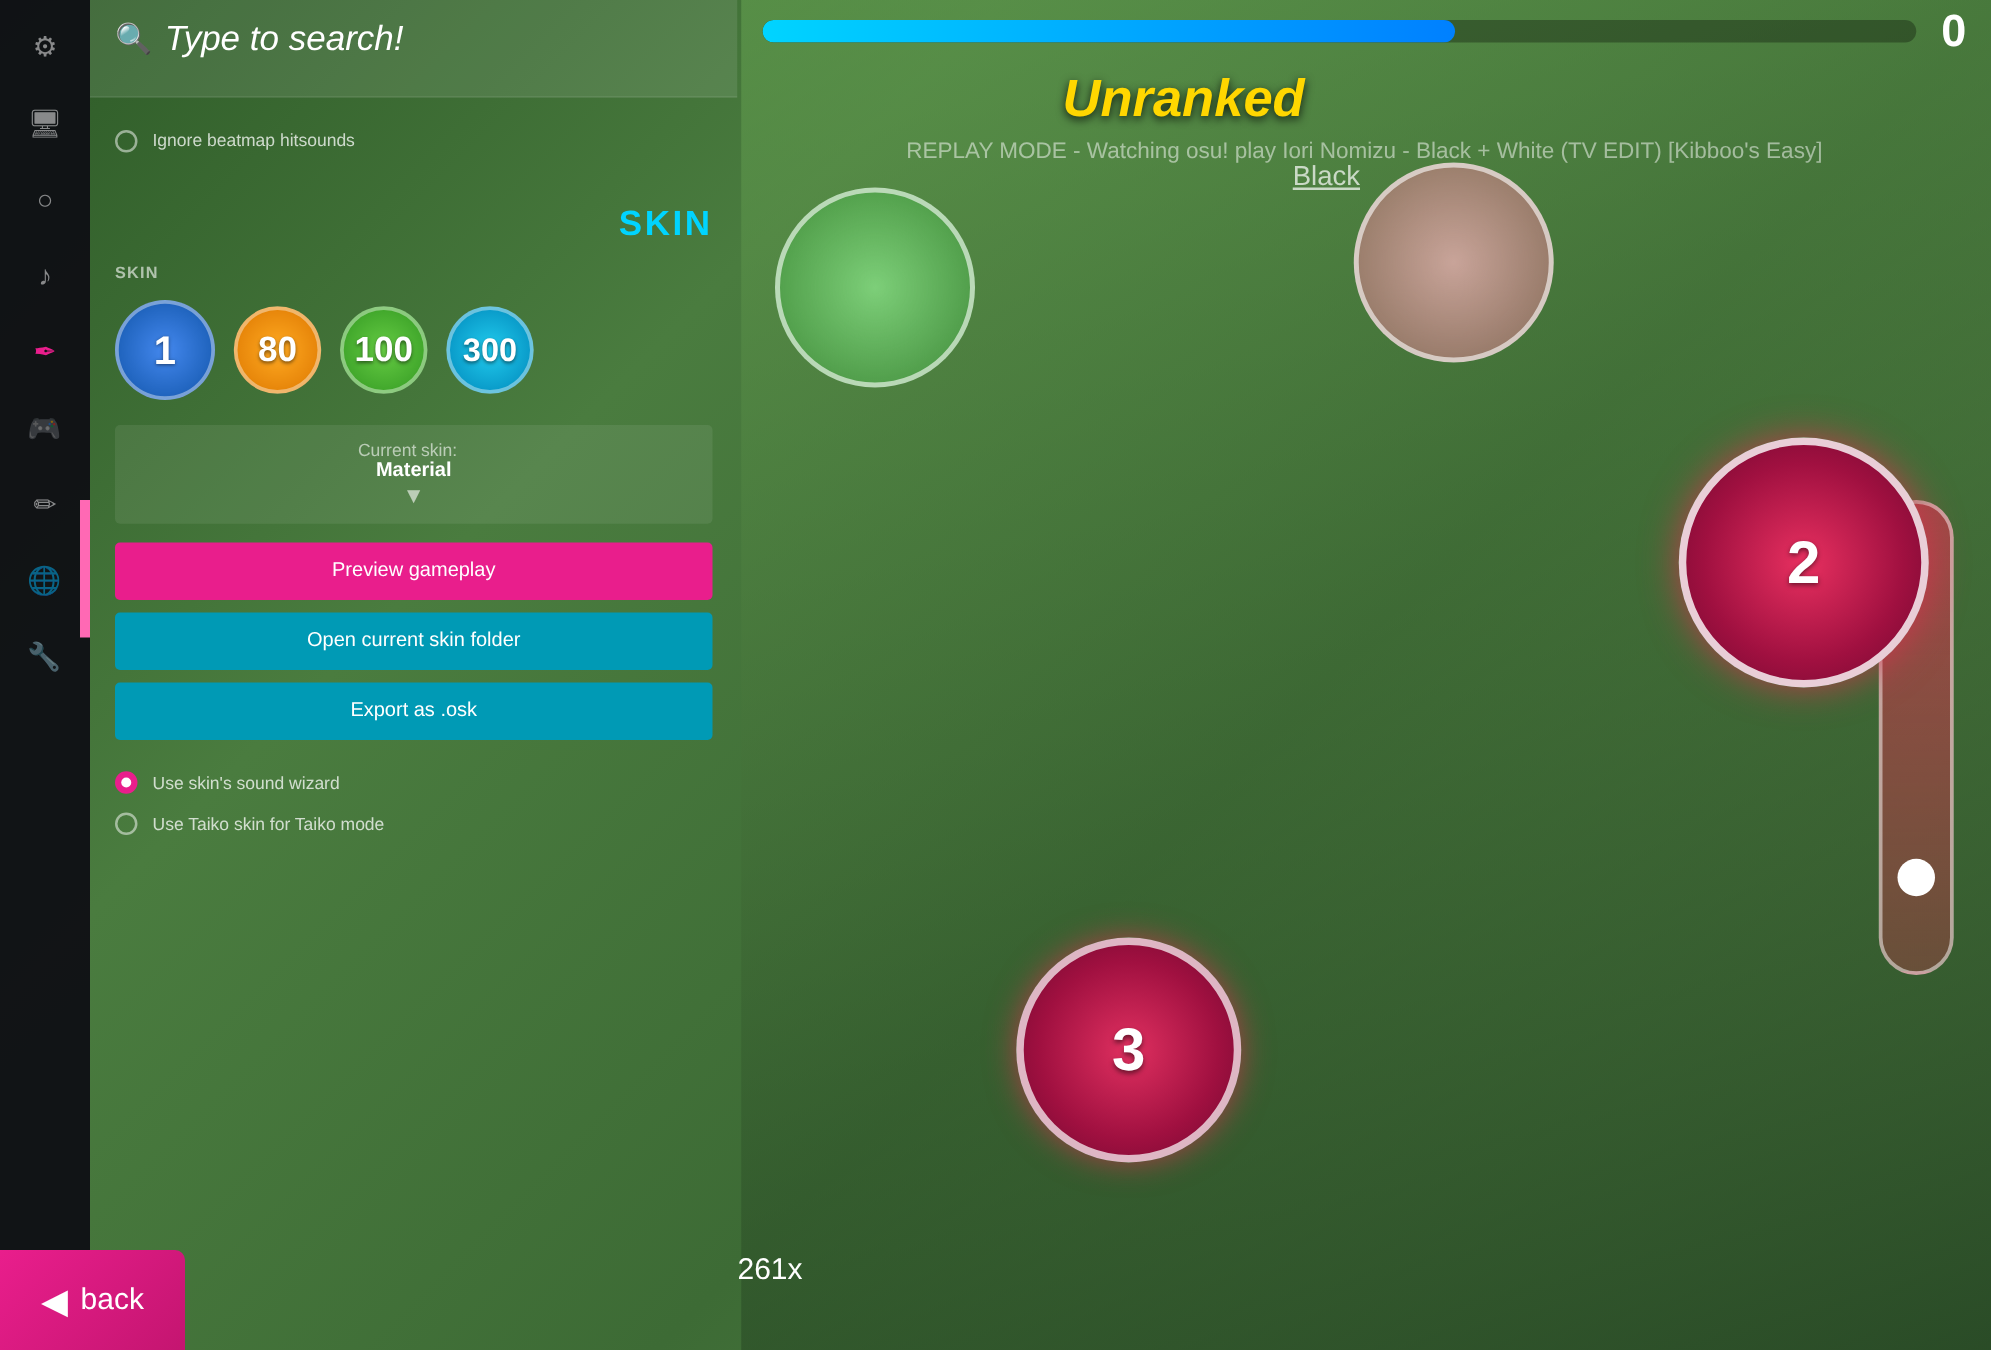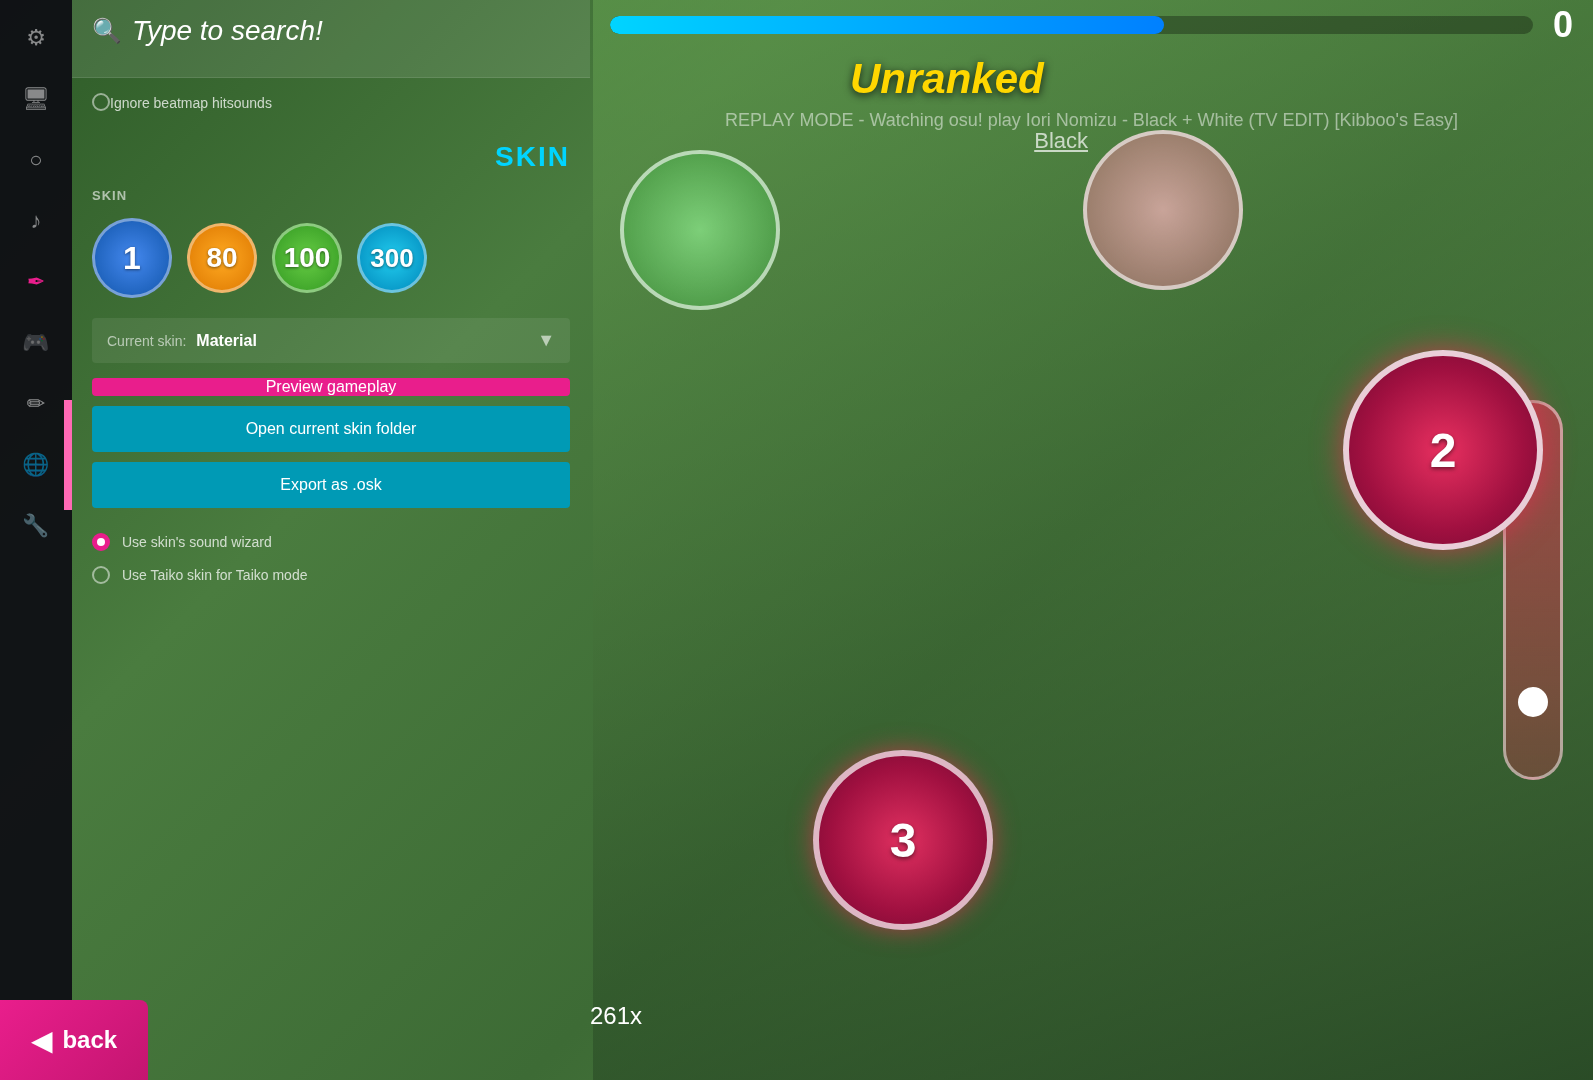--- a/index.html
+++ b/index.html
@@ -459,9 +459,10 @@
 
     
     .top-option-row {
-      padding: 15px 20px;
-      display: flex;
-      align-items: flex-end;
+      padding: 26px 20px;
+      display: flex;
+      align-items: flex-start;
+      gap: 12px;
     }
 
     

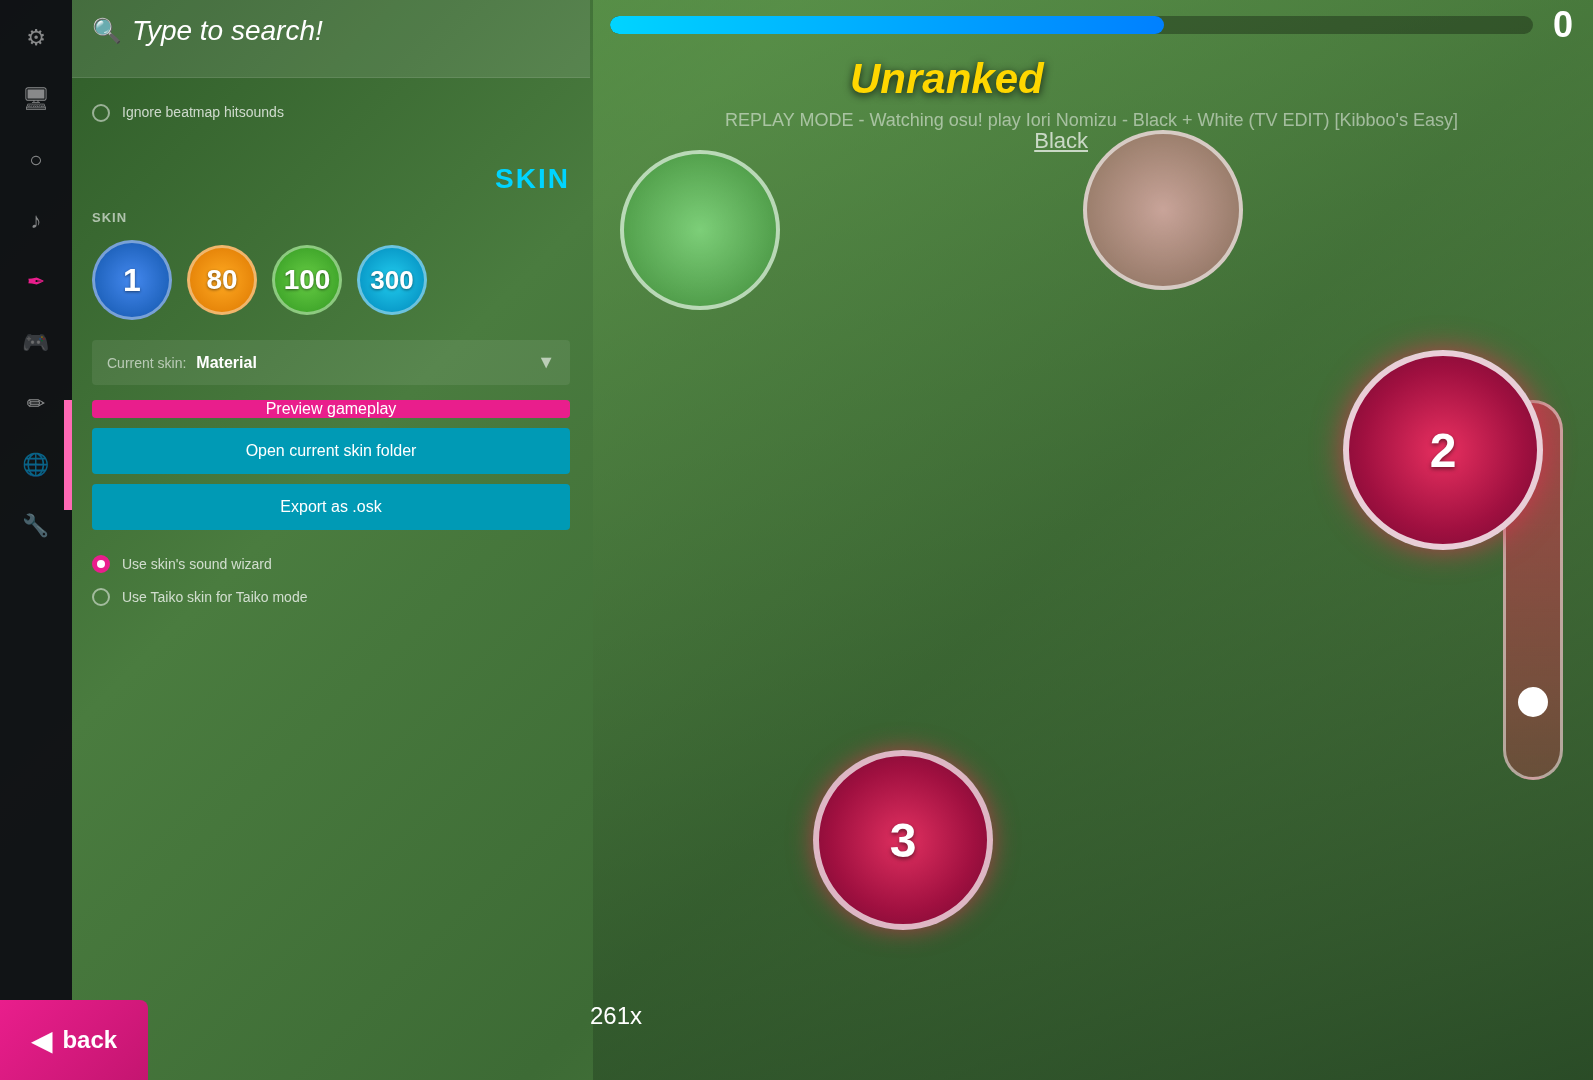--- a/index.html
+++ b/index.html
@@ -354,6 +354,7 @@
       padding: 12px 15px;
       margin-bottom: 15px;
       cursor: pointer;
+      flex-direction: column;
     }
     .skin-dropdown-label {
       color: rgba(255,255,255,0.6);

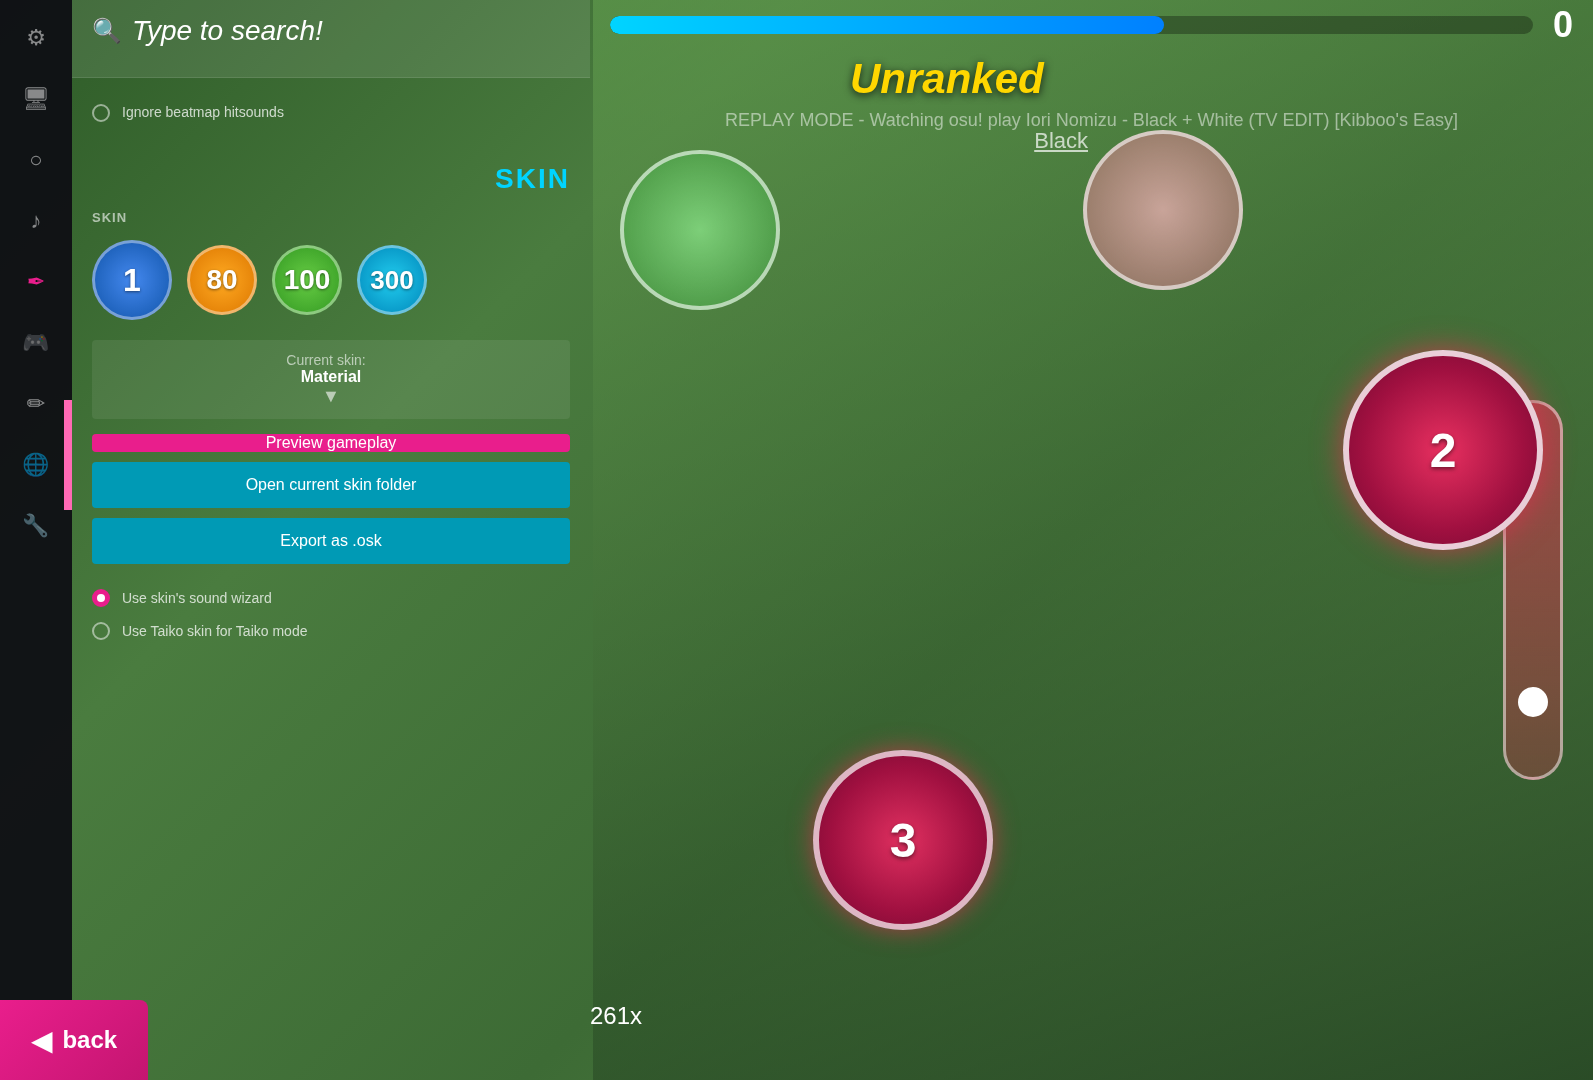--- a/index.html
+++ b/index.html
@@ -375,6 +375,7 @@
     
     .btn-pink {
       width: 100%;
+      padding: 14px;
       background: #e91e8c;
       border: none;
       border-radius: 4px;

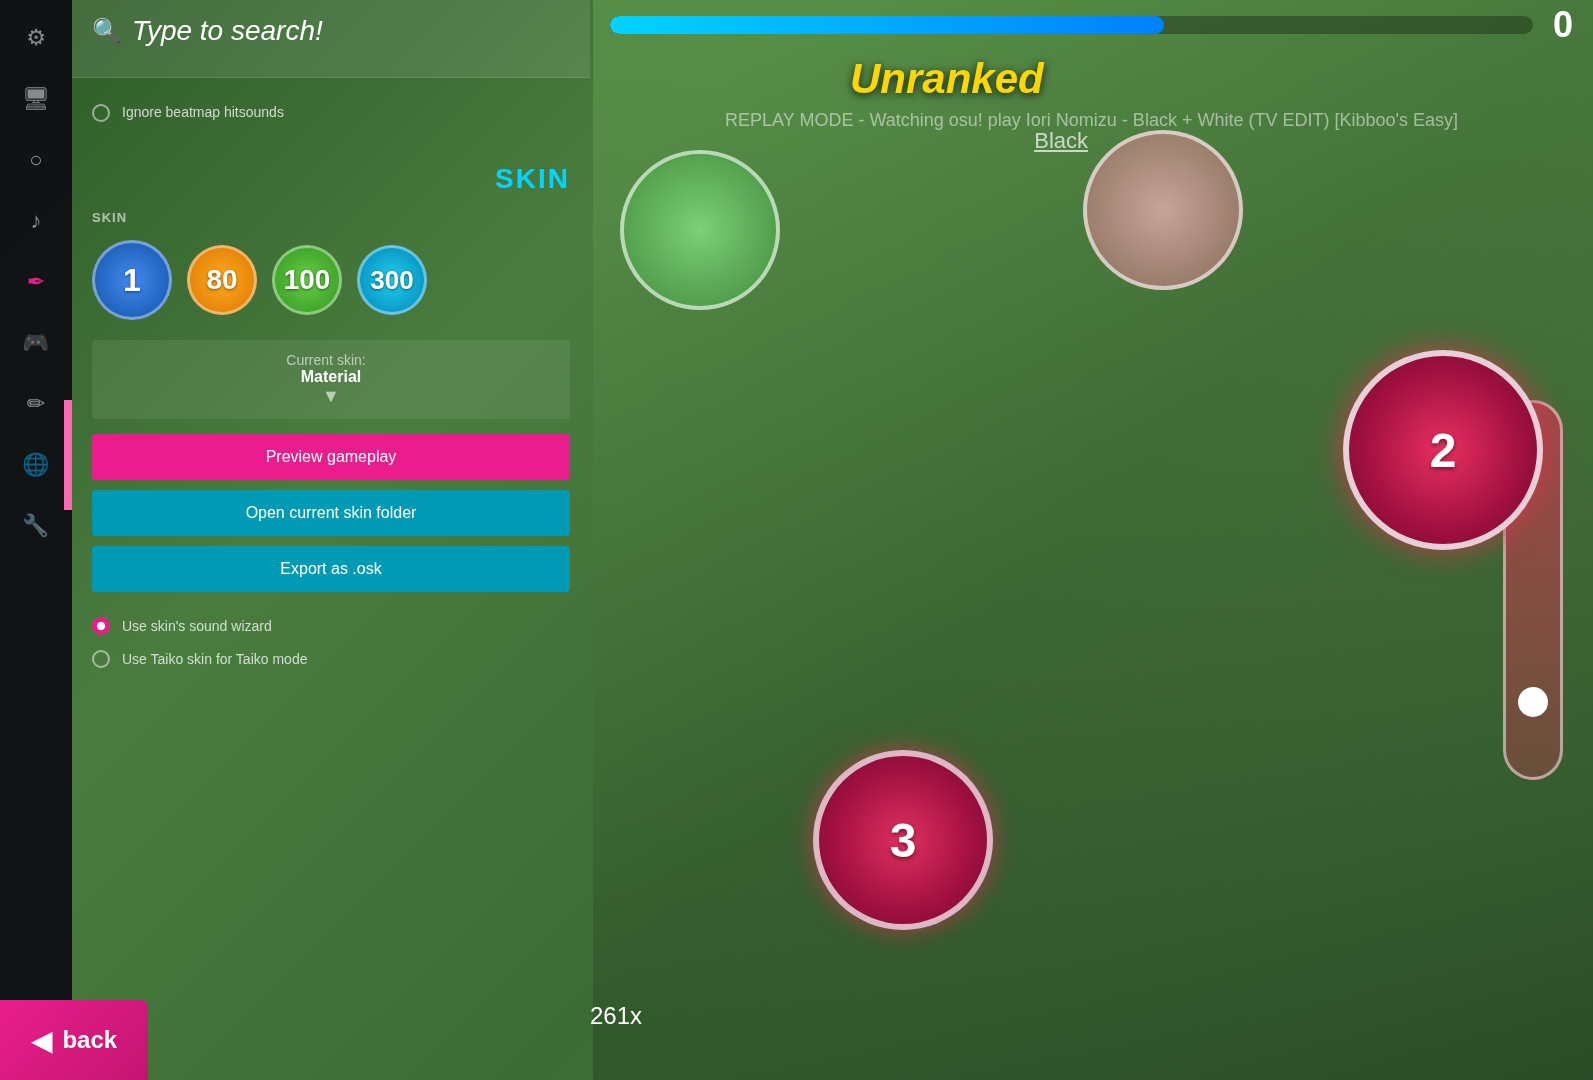--- a/index.html
+++ b/index.html
@@ -456,7 +456,7 @@
     .back-label {
       color: white;
       font-size: 24px;
-      font-weight: bold;
+      font-weight: normal;
     }
 
     

